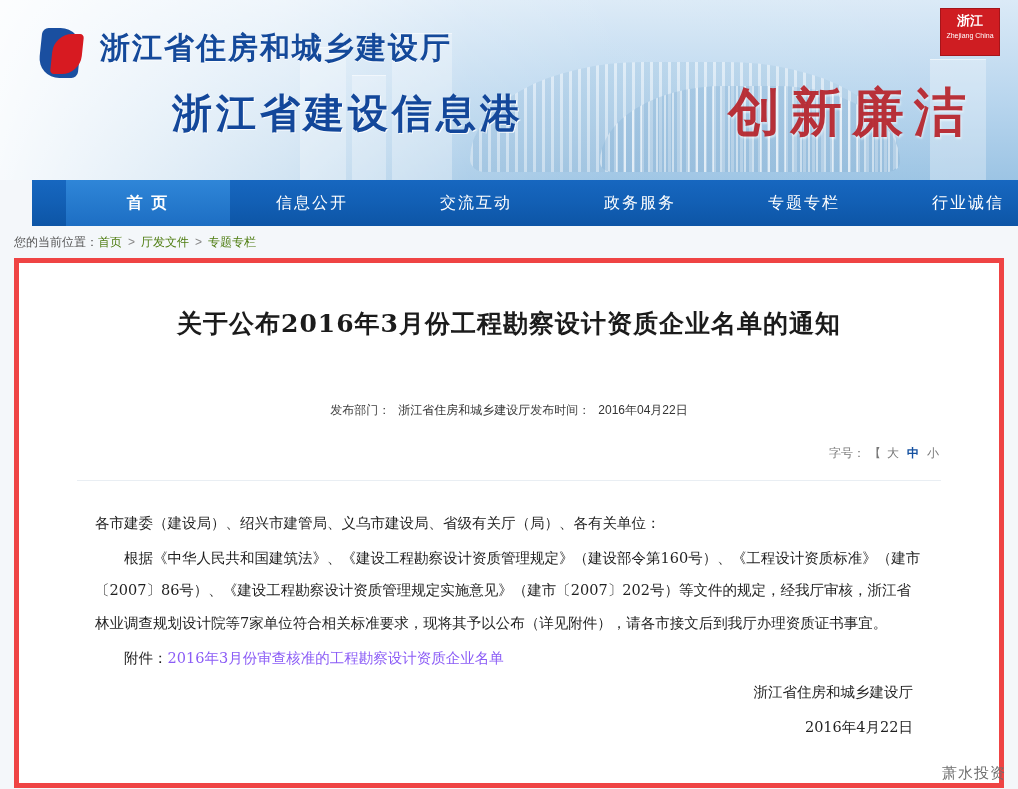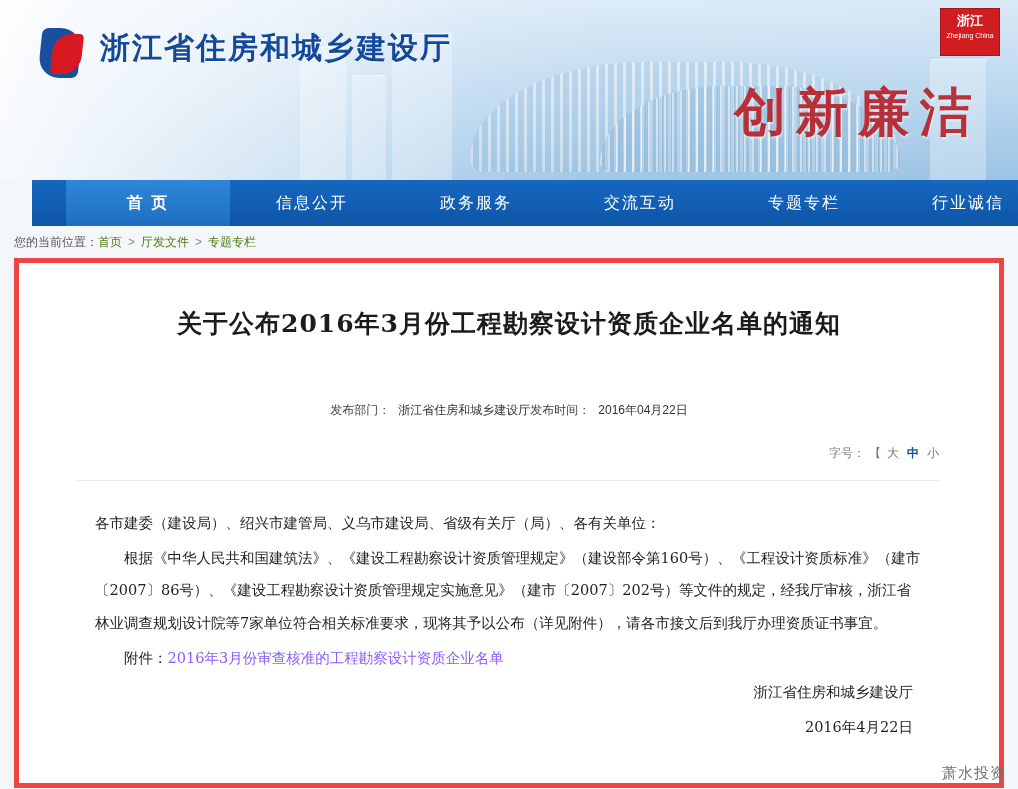--- a/index.html
+++ b/index.html
@@ -314,6 +314,7 @@
     </div>
 
     <div class="dept-title">浙江省住房和城乡建设厅</div>
+    <div class="site-title">浙江省建设信息港</div>
     <div class="slogan">创新廉洁</div>
 
     <div class="emblem">

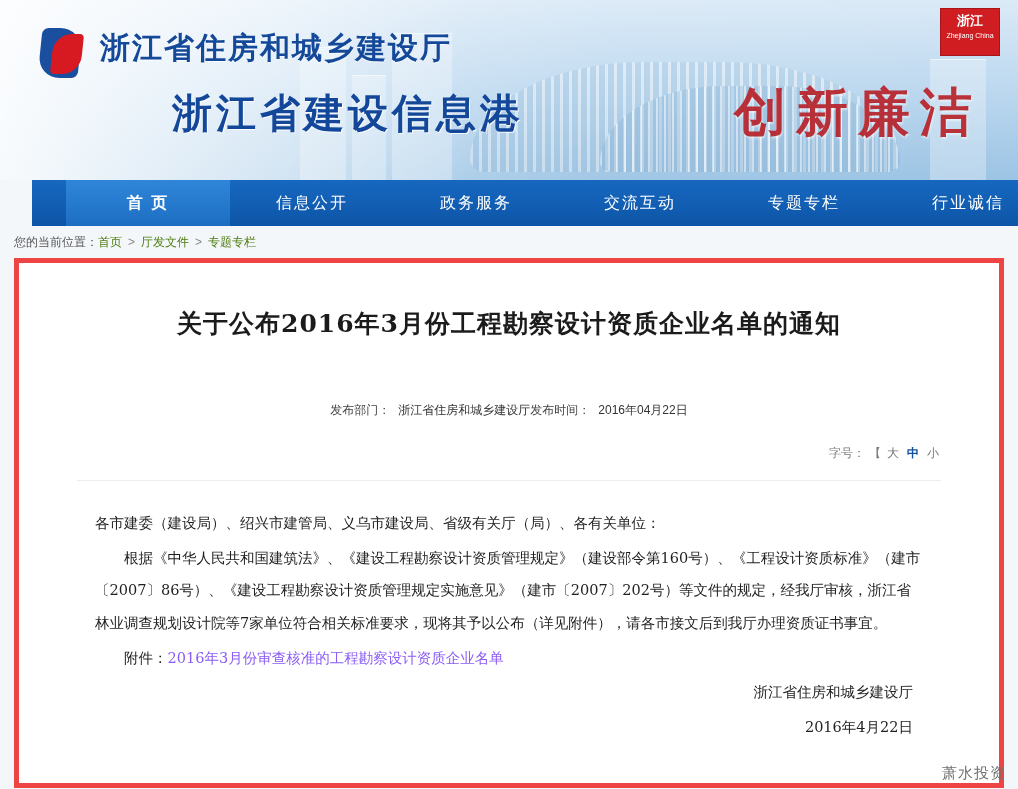--- a/index.html
+++ b/index.html
@@ -119,7 +119,7 @@
   }
   .slogan {
     position: absolute;
-    right: 36px;
+    right: 42px;
     top: 78px;
     font-size: 52px;
     font-weight: bold;

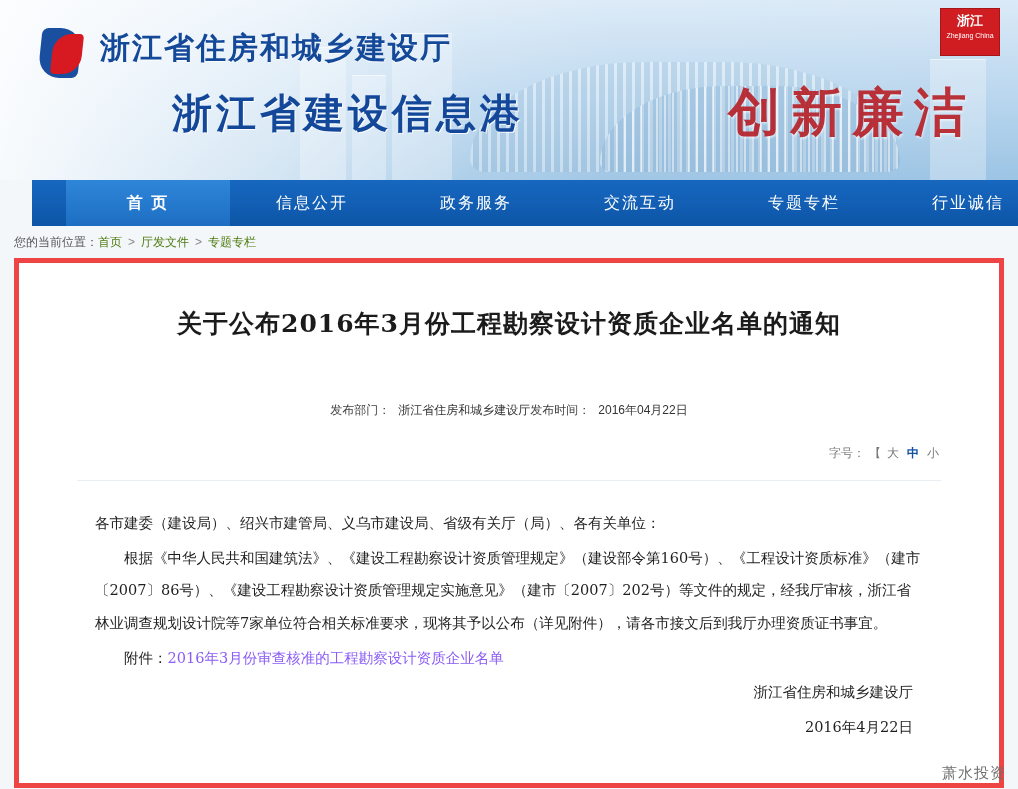--- a/index.html
+++ b/index.html
@@ -327,8 +327,8 @@
     <div class="nav-spacer"></div>
     <div class="nav-item active">首 页</div>
     <div class="nav-item">信息公开</div>
+    <div class="nav-item">交流互动</div>
     <div class="nav-item">政务服务</div>
-    <div class="nav-item">交流互动</div>
     <div class="nav-item">专题专栏</div>
     <div class="nav-item">行业诚信</div>
   </div>

